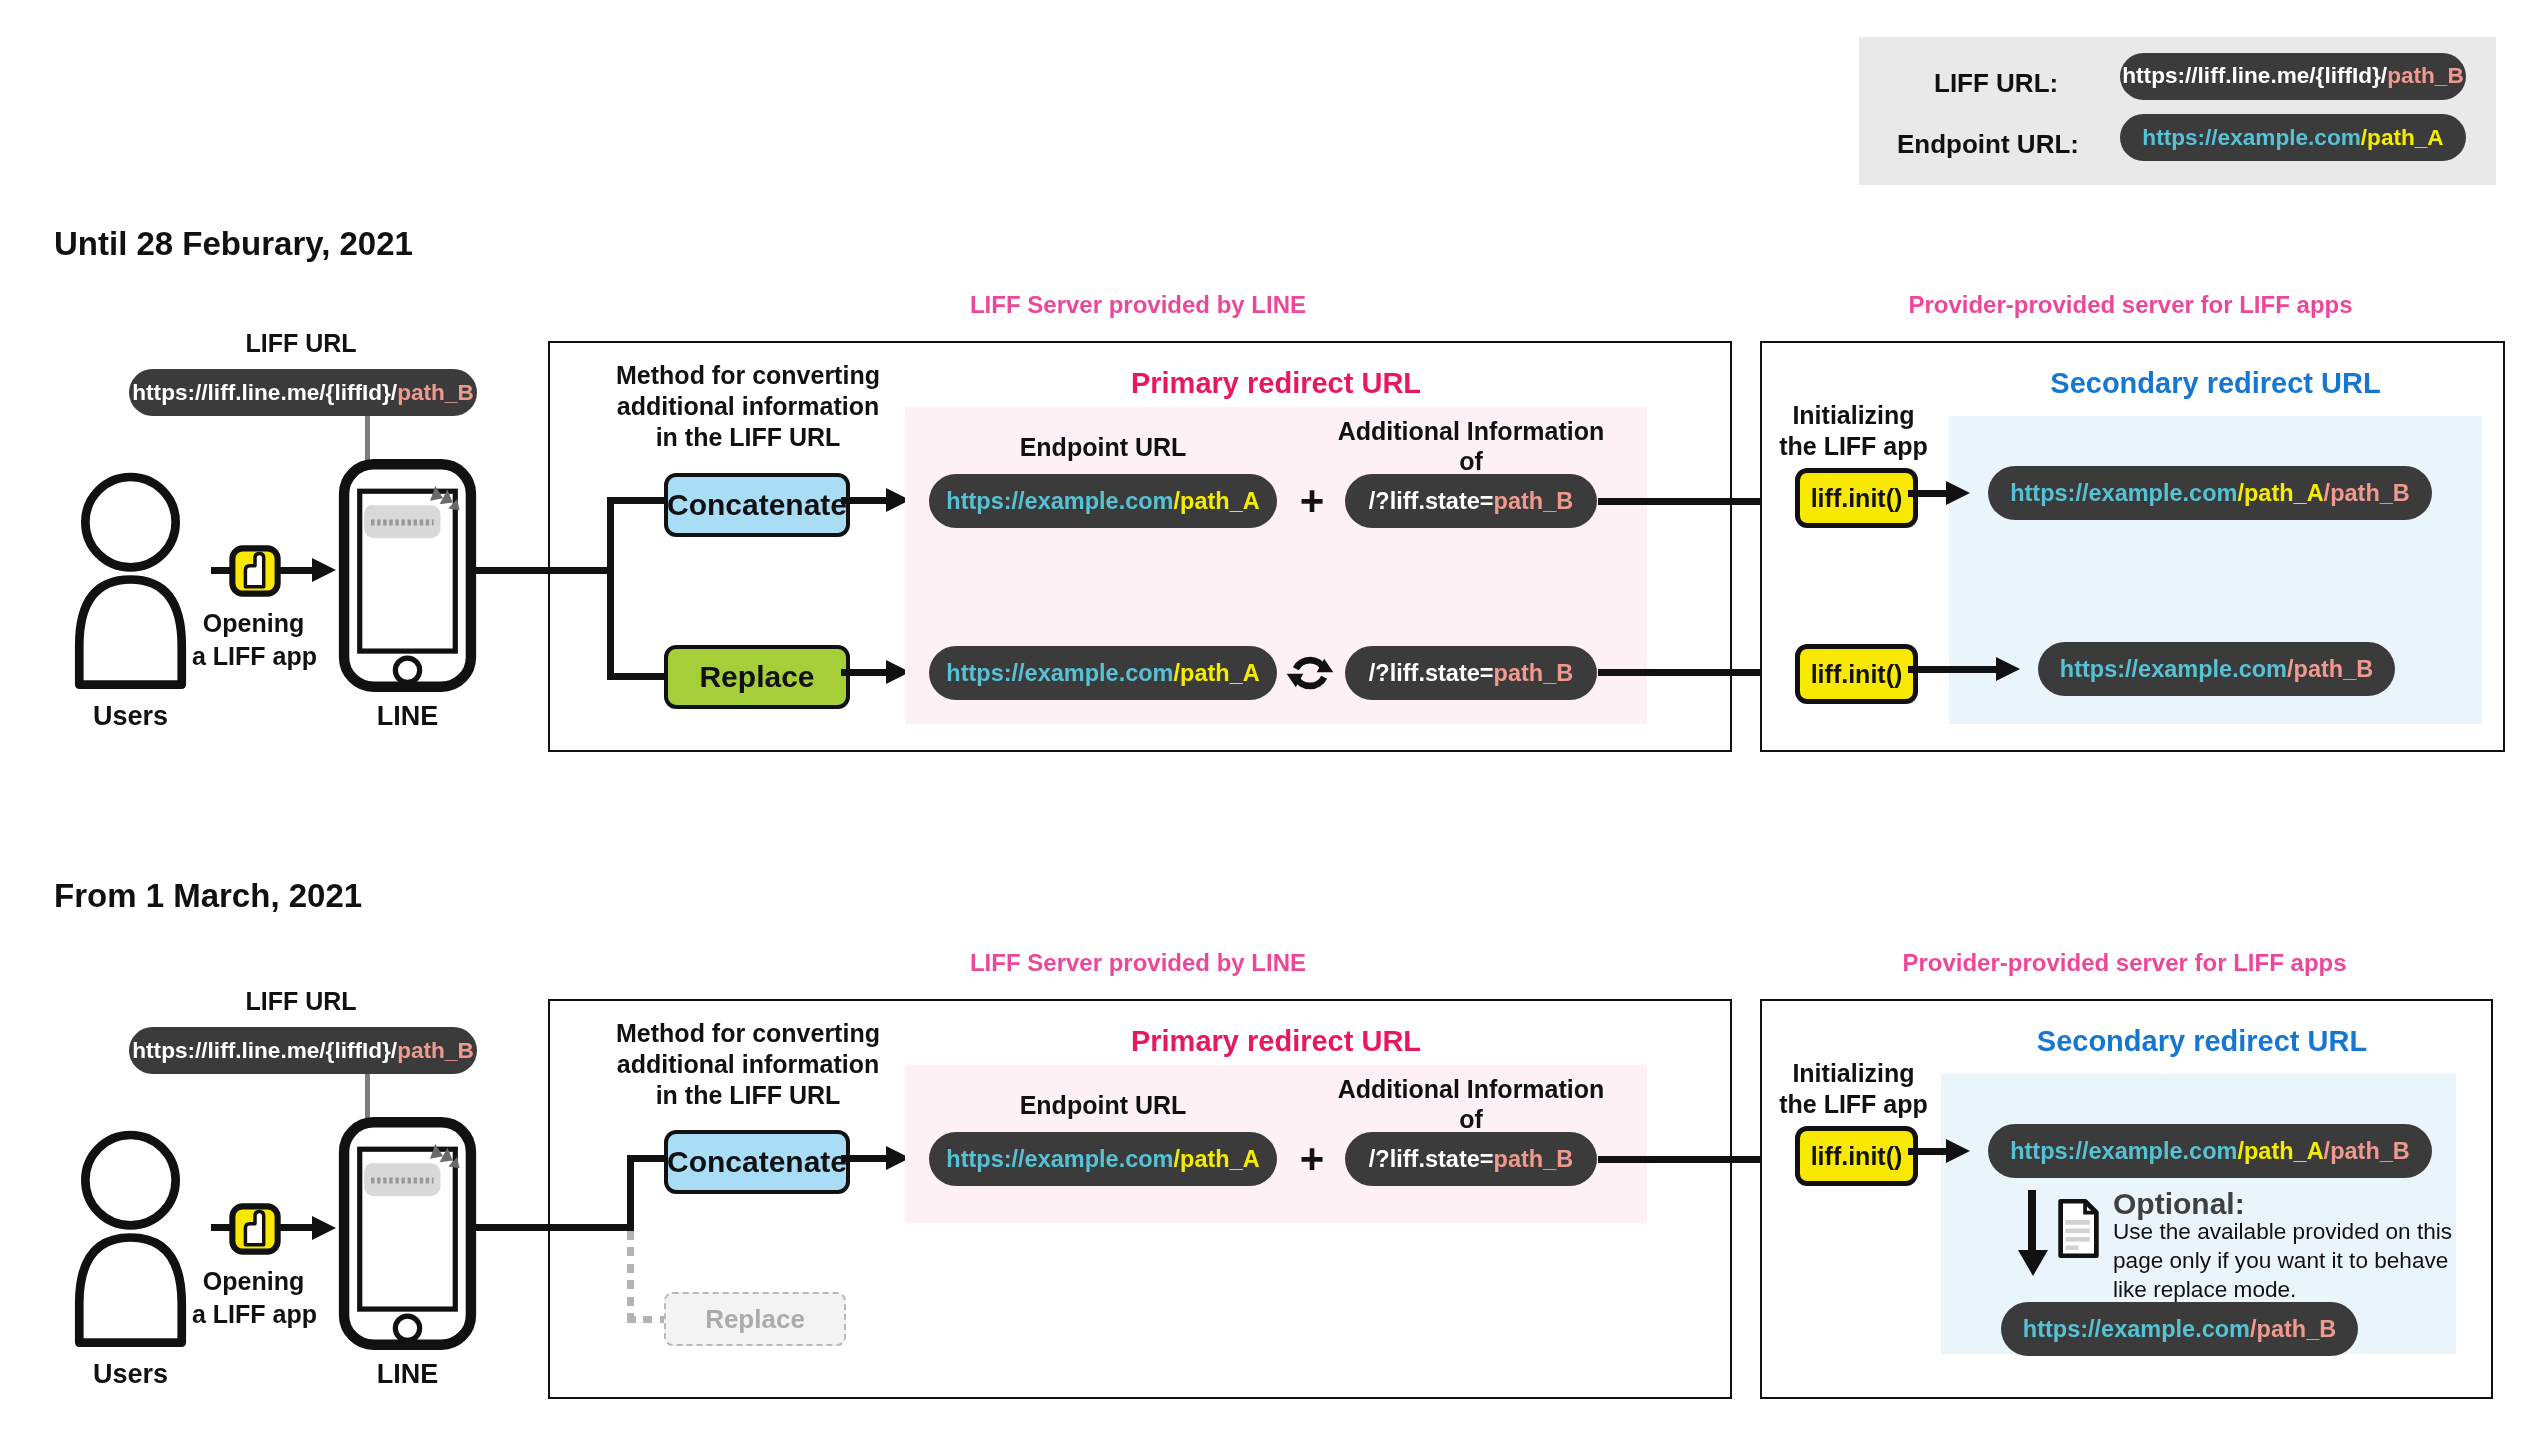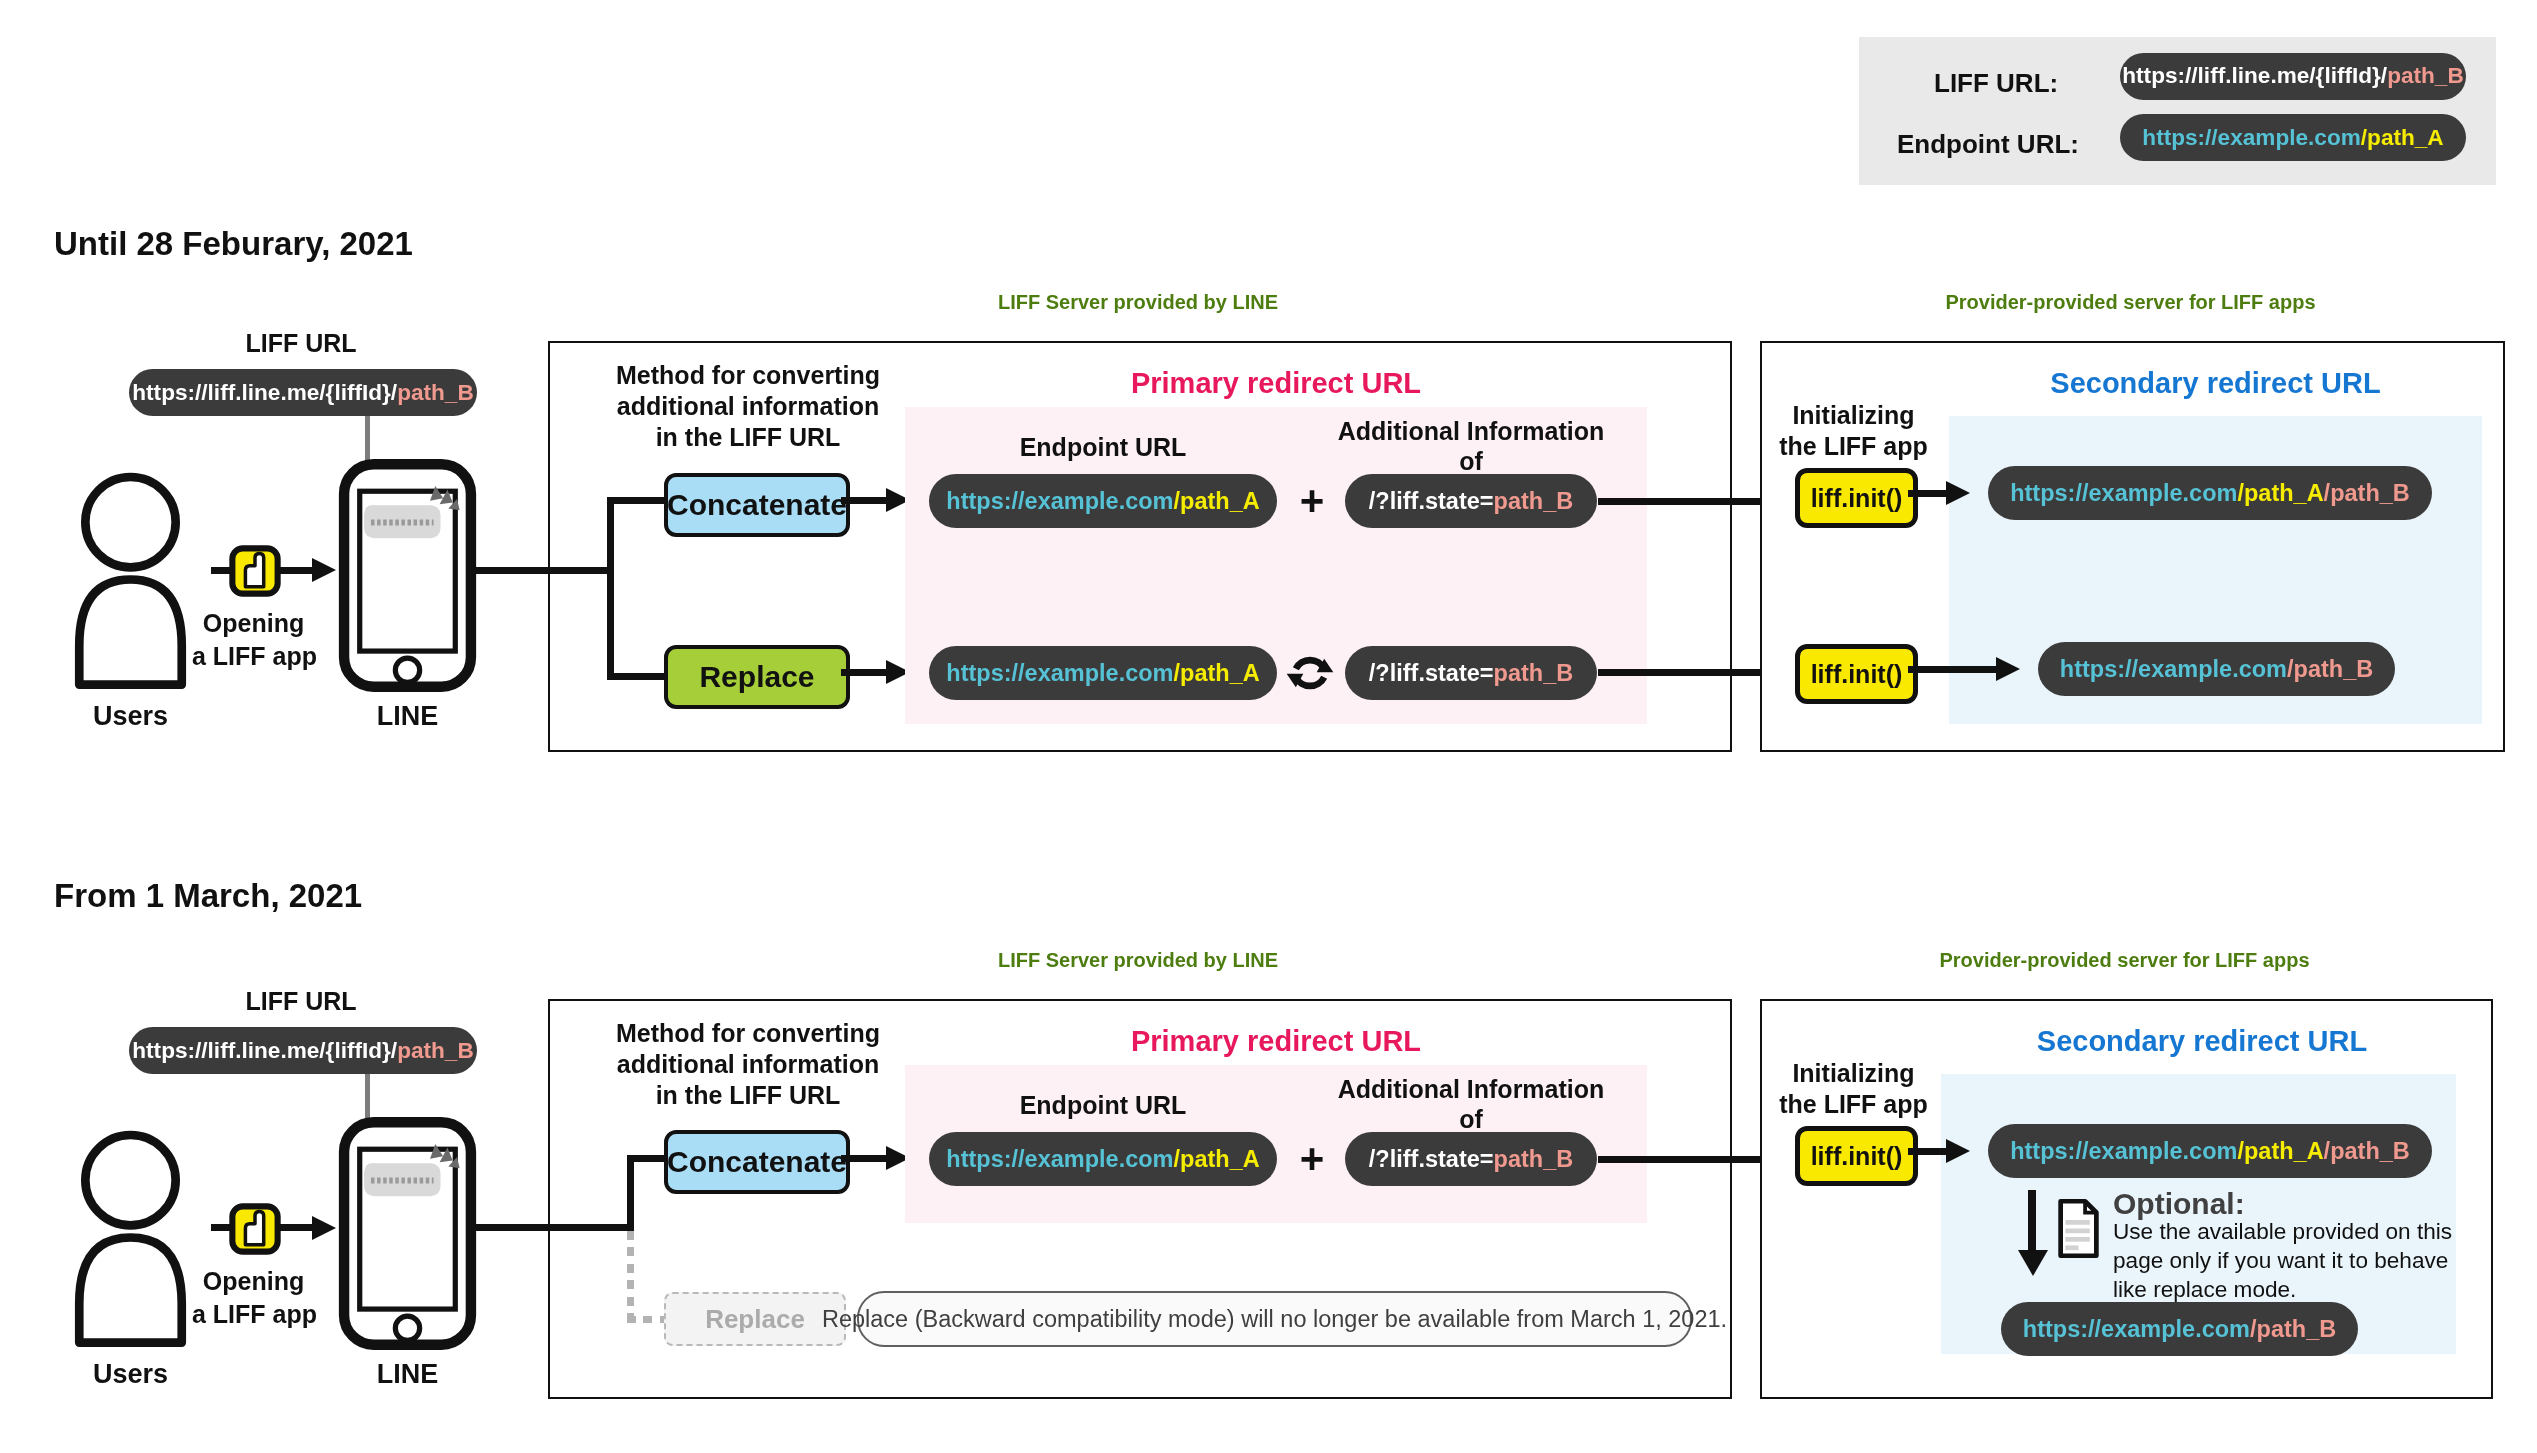--- a/index.html
+++ b/index.html
@@ -8,7 +8,7 @@
   .abs{position:absolute;}
   .ctr{text-align:center;}
   .heading{font-size:33px;font-weight:bold;color:#111;white-space:nowrap;}
-  .boxhdr{font-size:20px;font-weight:bold;color:#4d7c0f;}
+  .boxhdr{font-size:24px;font-weight:bold;color:#ec4899;}
   .outline-box{border:2.6px solid #111;background:#fff;}
   .pill{background:#3b3b3b;border-radius:28px;display:flex;align-items:center;justify-content:center;white-space:nowrap;font-weight:bold;font-size:23.5px;}
   .pill span{white-space:pre;}

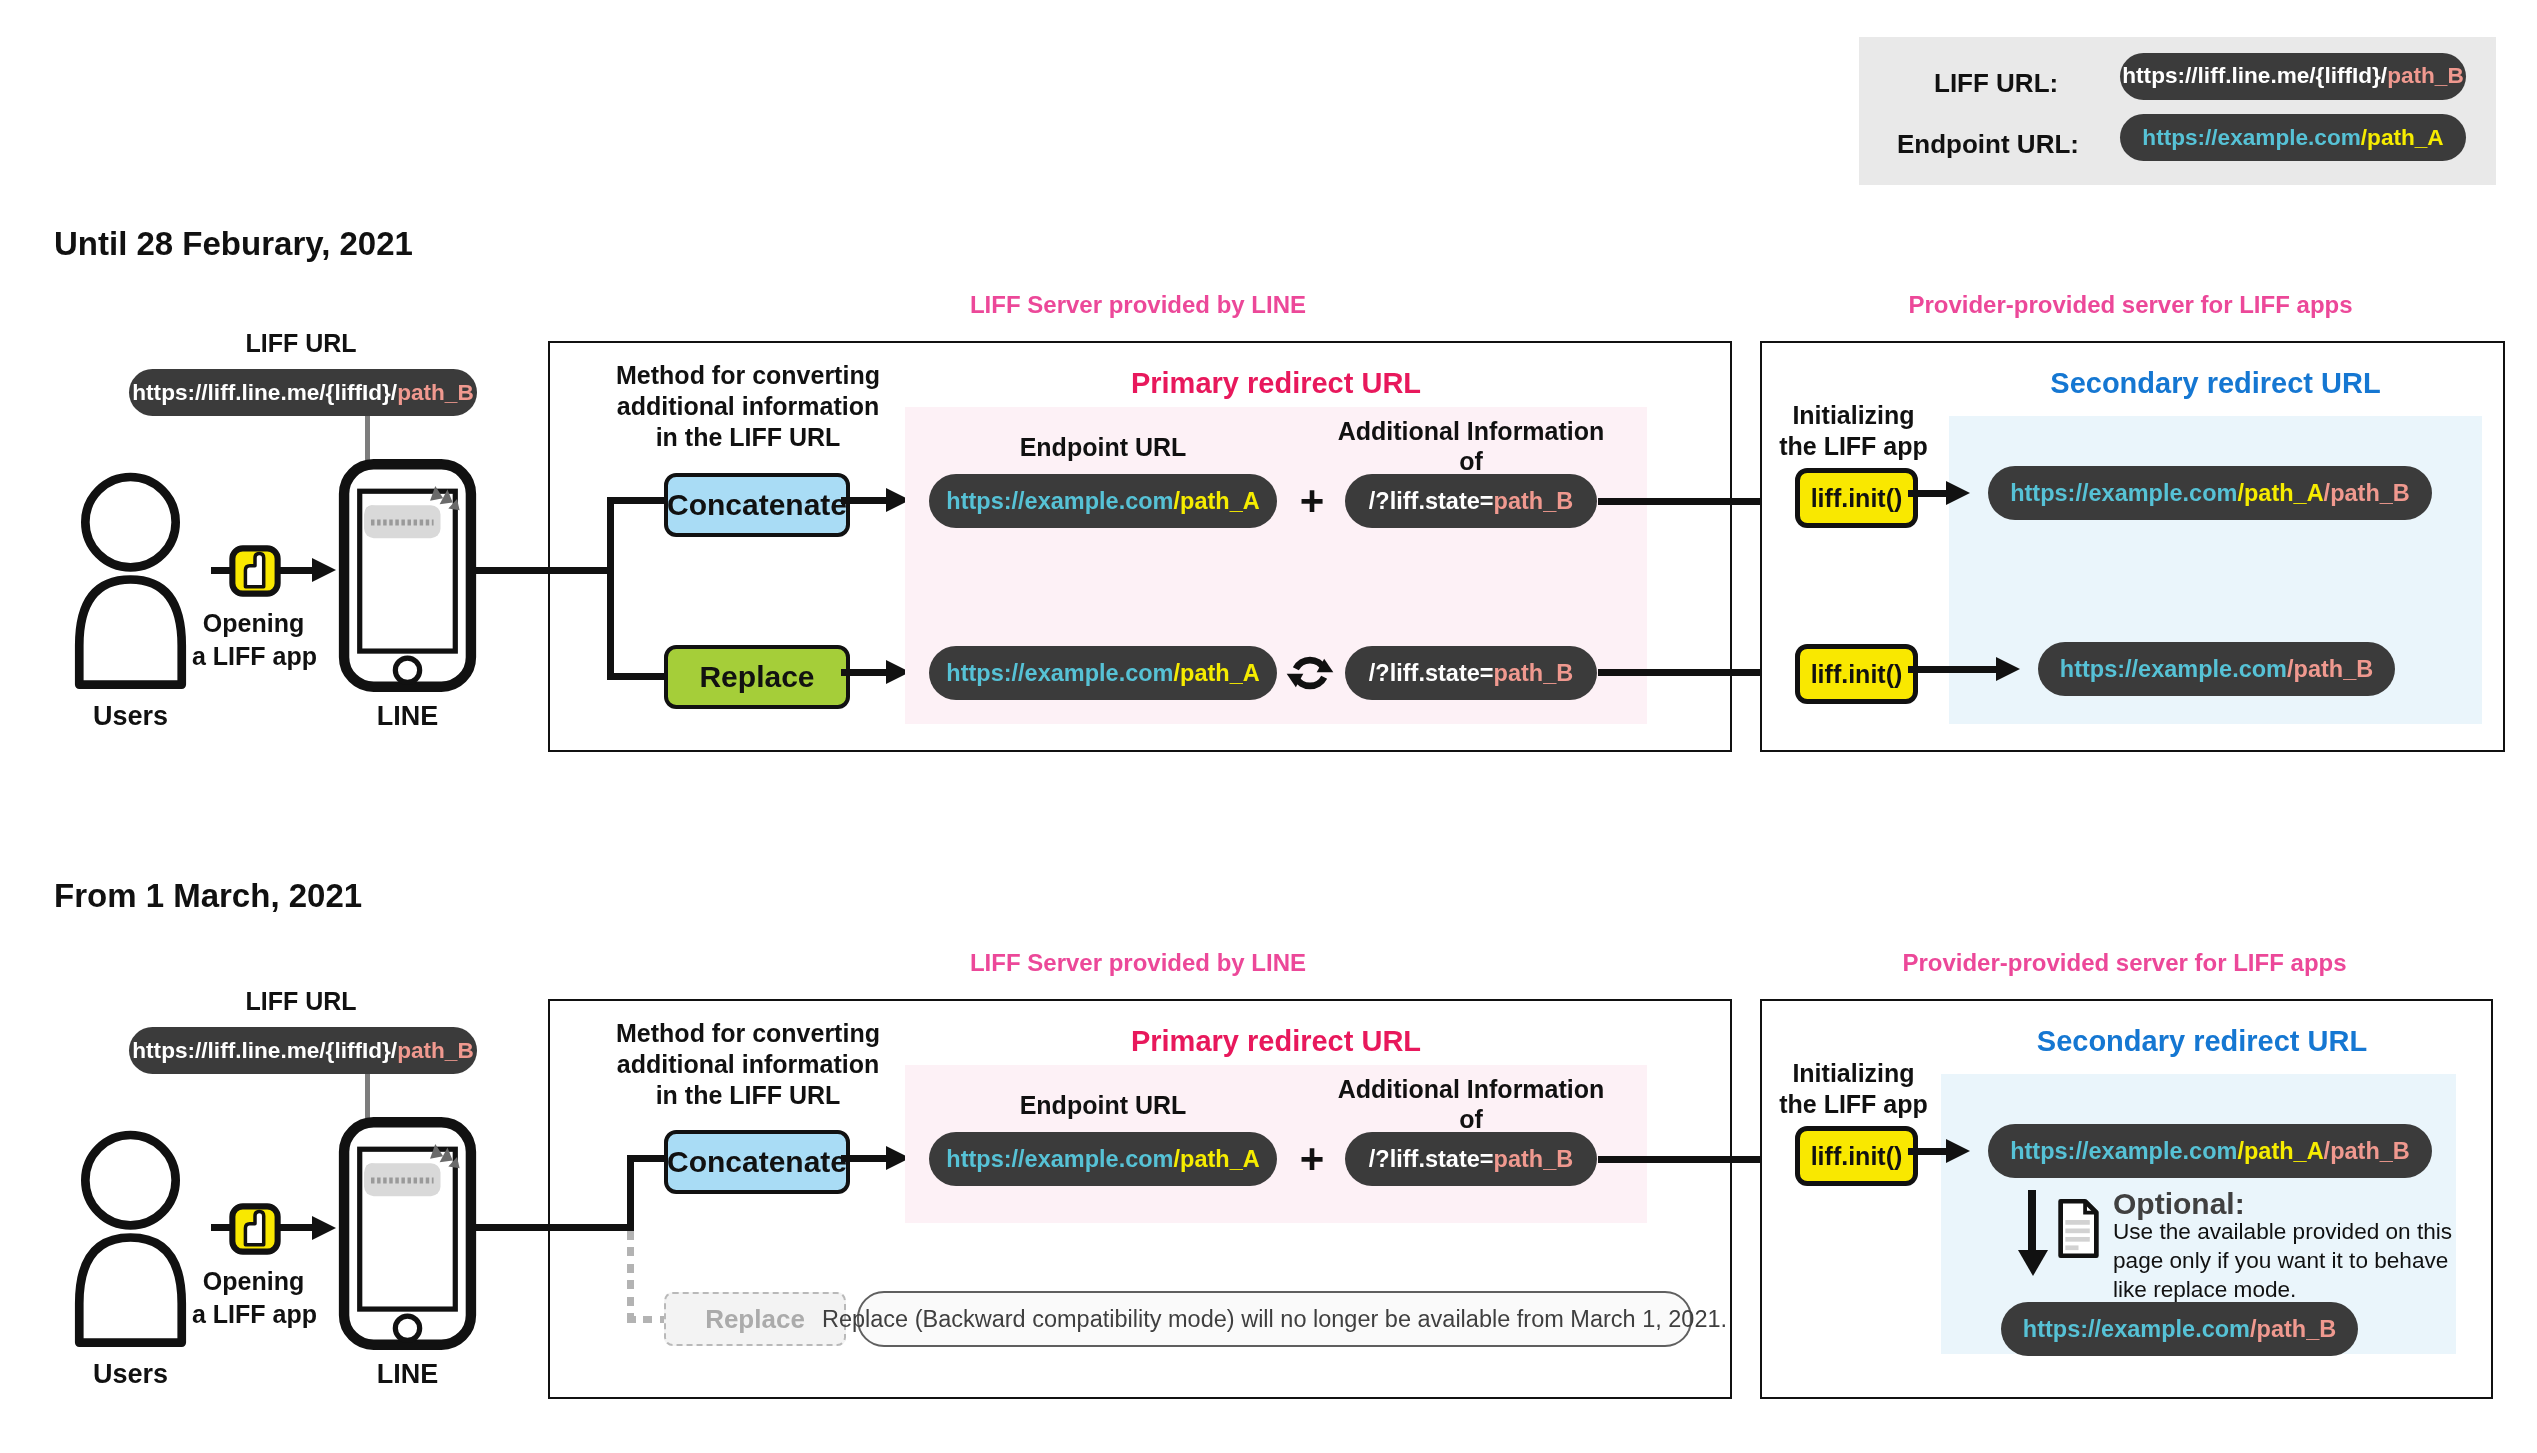--- a/index.html
+++ b/index.html
@@ -273,7 +273,6 @@
   <div class="abs hline" style="left:1598px;top:1156px;width:198px;"></div>
 
   <div class="abs btn-disabled" style="left:664px;top:1292px;width:178px;height:50px;">Replace</div>
-  <div class="abs note-pill" style="left:857px;top:1291px;width:831px;height:52px;">Replace (Backward compatibility mode) will no longer be available from March 1, 2021.</div>
 
   <div class="abs boxhdr ctr" style="left:1760px;top:949px;width:729px;">Provider-provided server for LIFF apps</div>
   <div class="abs outline-box" style="left:1760px;top:999px;width:729px;height:396px;"></div>

